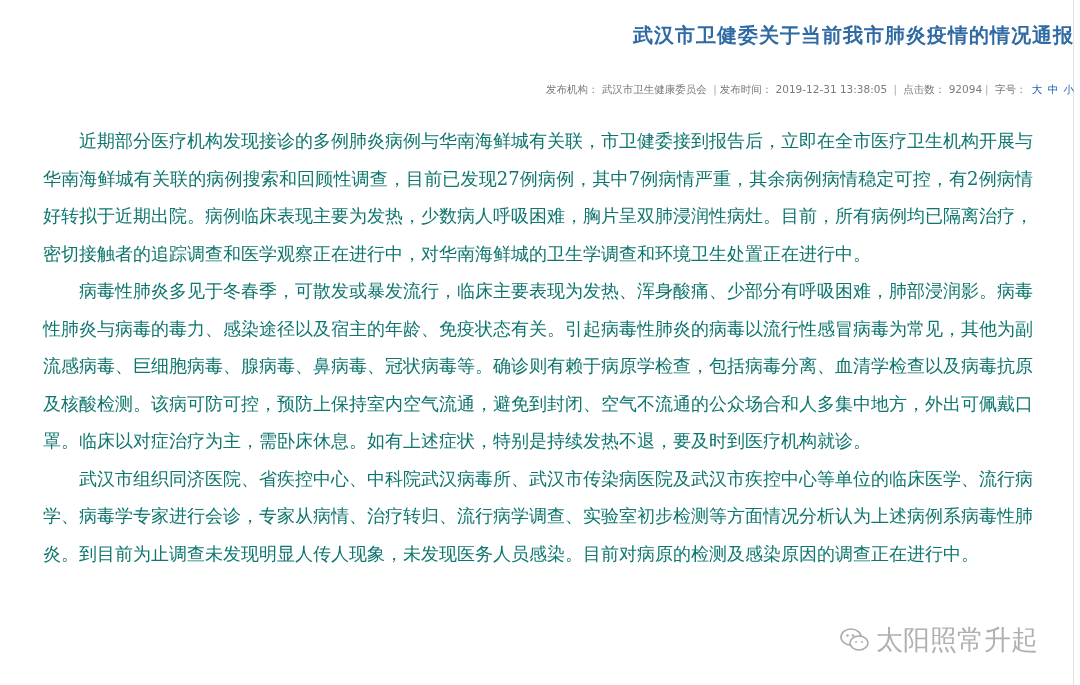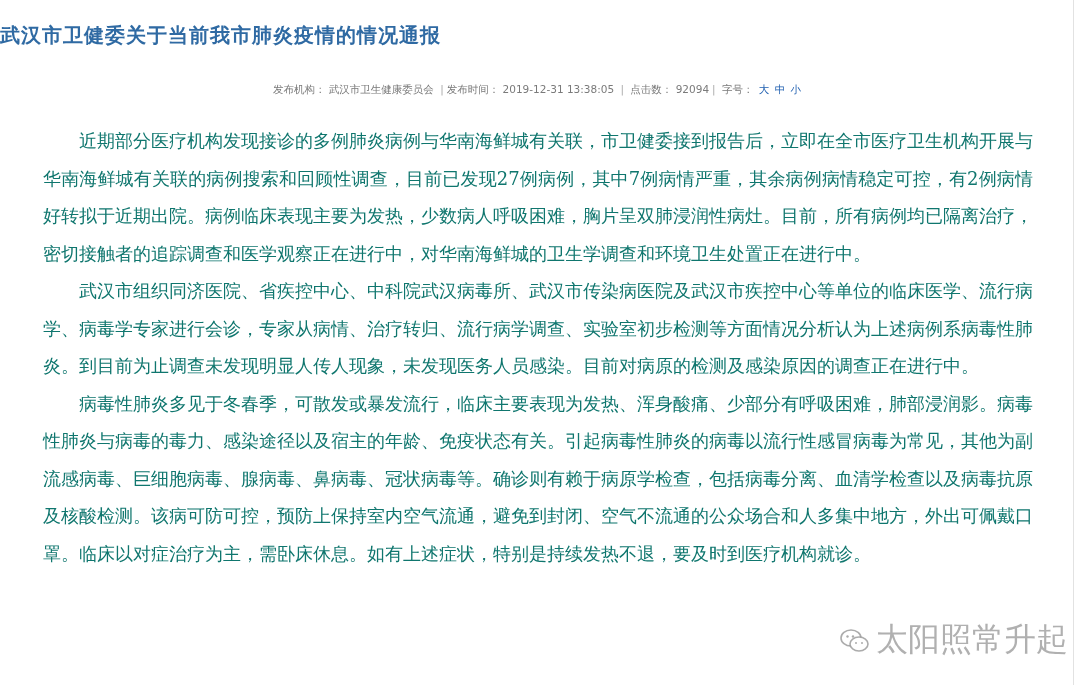--- a/index.html
+++ b/index.html
@@ -28,7 +28,7 @@
       top: 20px;
       left: 0;
       width: 1074px;
-      text-align: left;
+      text-align: right;
       font-size: 20px;
       font-weight: bold;
       color: #2f6aa3;

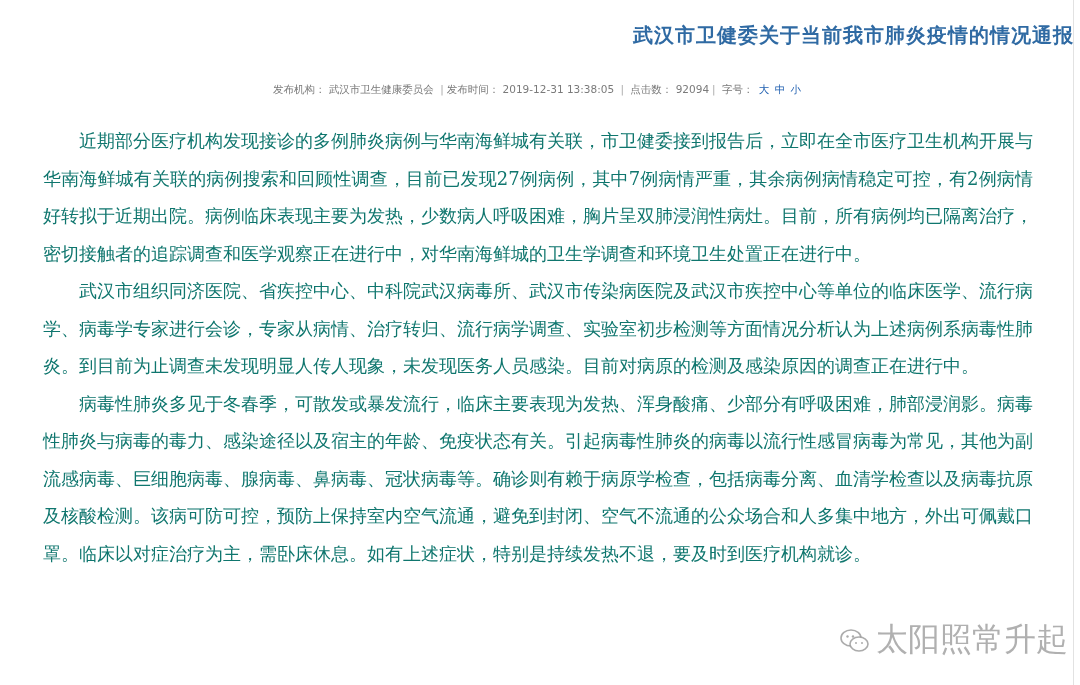--- a/index.html
+++ b/index.html
@@ -40,7 +40,7 @@
       top: 80px;
       left: 0;
       width: 1074px;
-      text-align: center;
+      text-align: right;
       font-family: "DejaVu Sans", "Liberation Sans", sans-serif;
       font-size: 10.5px;
       color: #7a7a7a;

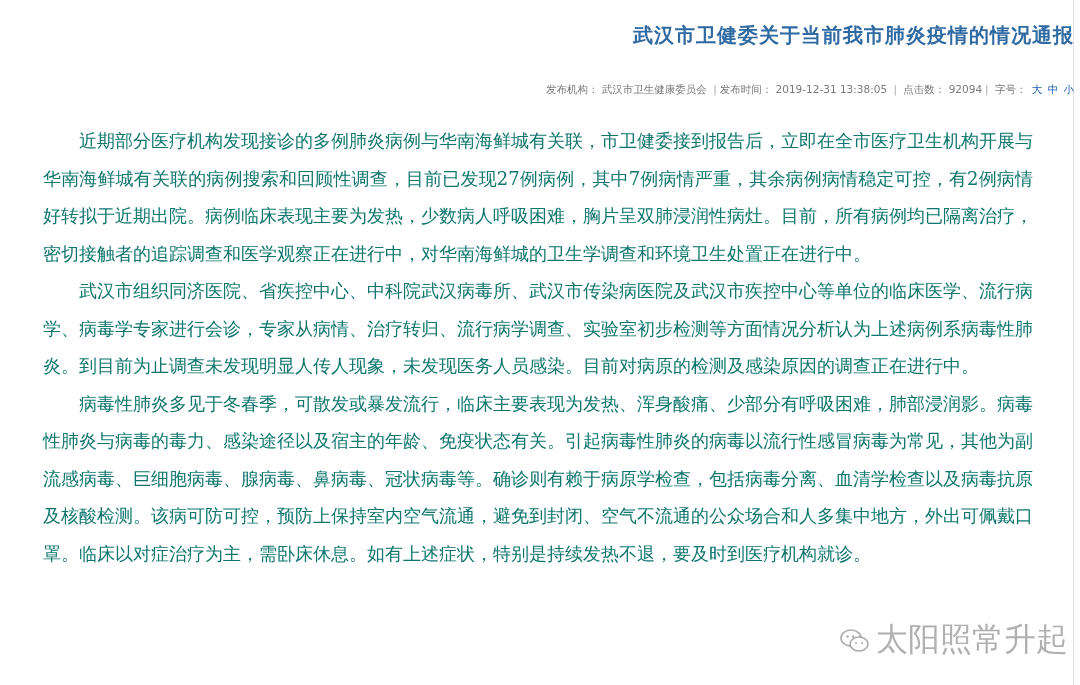--- a/index.html
+++ b/index.html
@@ -109,8 +109,8 @@
 
   <div class="body-text">
     <p>近期部分医疗机构发现接诊的多例肺炎病例与华南海鲜城有关联，市卫健委接到报告后，立即在全市医疗卫生机构开展与华南海鲜城有关联的病例搜索和回顾性调查，目前已发现27例病例，其中7例病情严重，其余病例病情稳定可控，有2例病情好转拟于近期出院。病例临床表现主要为发热，少数病人呼吸困难，胸片呈双肺浸润性病灶。目前，所有病例均已隔离治疗，密切接触者的追踪调查和医学观察正在进行中，对华南海鲜城的卫生学调查和环境卫生处置正在进行中。</p>
+    <p>病毒性肺炎多见于冬春季，可散发或暴发流行，临床主要表现为发热、浑身酸痛、少部分有呼吸困难，肺部浸润影。病毒性肺炎与病毒的毒力、感染途径以及宿主的年龄、免疫状态有关。引起病毒性肺炎的病毒以流行性感冒病毒为常见，其他为副流感病毒、巨细胞病毒、腺病毒、鼻病毒、冠状病毒等。确诊则有赖于病原学检查，包括病毒分离、血清学检查以及病毒抗原及核酸检测。该病可防可控，预防上保持室内空气流通，避免到封闭、空气不流通的公众场合和人多集中地方，外出可佩戴口罩。临床以对症治疗为主，需卧床休息。如有上述症状，特别是持续发热不退，要及时到医疗机构就诊。</p>
     <p>武汉市组织同济医院、省疾控中心、中科院武汉病毒所、武汉市传染病医院及武汉市疾控中心等单位的临床医学、流行病学、病毒学专家进行会诊，专家从病情、治疗转归、流行病学调查、实验室初步检测等方面情况分析认为上述病例系病毒性肺炎。到目前为止调查未发现明显人传人现象，未发现医务人员感染。目前对病原的检测及感染原因的调查正在进行中。</p>
-    <p>病毒性肺炎多见于冬春季，可散发或暴发流行，临床主要表现为发热、浑身酸痛、少部分有呼吸困难，肺部浸润影。病毒性肺炎与病毒的毒力、感染途径以及宿主的年龄、免疫状态有关。引起病毒性肺炎的病毒以流行性感冒病毒为常见，其他为副流感病毒、巨细胞病毒、腺病毒、鼻病毒、冠状病毒等。确诊则有赖于病原学检查，包括病毒分离、血清学检查以及病毒抗原及核酸检测。该病可防可控，预防上保持室内空气流通，避免到封闭、空气不流通的公众场合和人多集中地方，外出可佩戴口罩。临床以对症治疗为主，需卧床休息。如有上述症状，特别是持续发热不退，要及时到医疗机构就诊。</p>
   </div>
 </div>
 

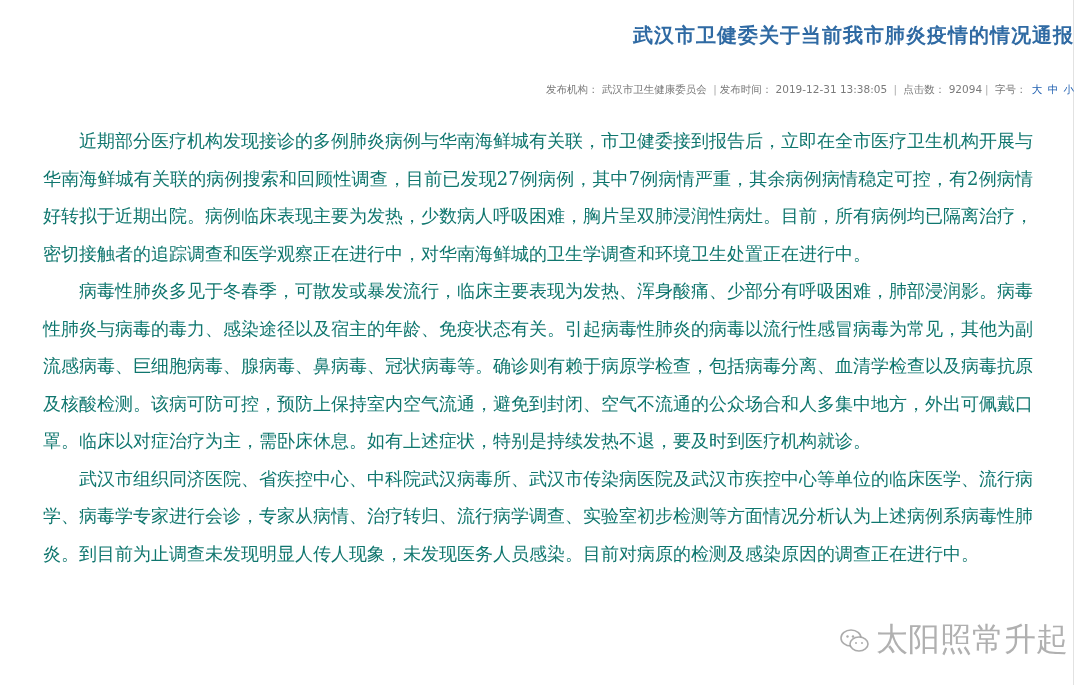--- a/index.html
+++ b/index.html
@@ -77,7 +77,7 @@
       gap: 6px;
       color: rgba(150,150,150,0.75);
       font-family: Liberation Mono, monospace;
-      font-size: 32px;
+      font-size: 27px;
       pointer-events: none;
       text-align: right;
     }

